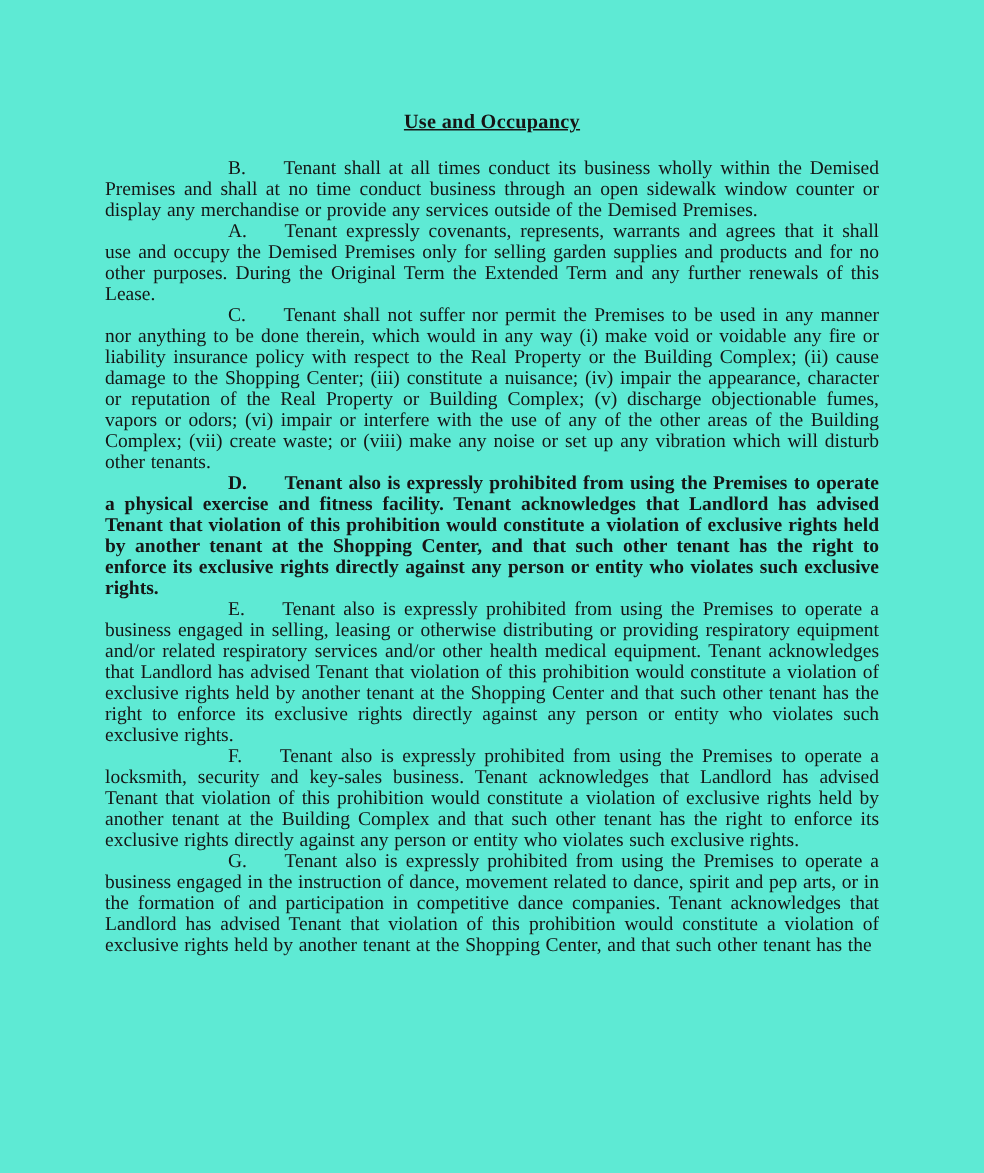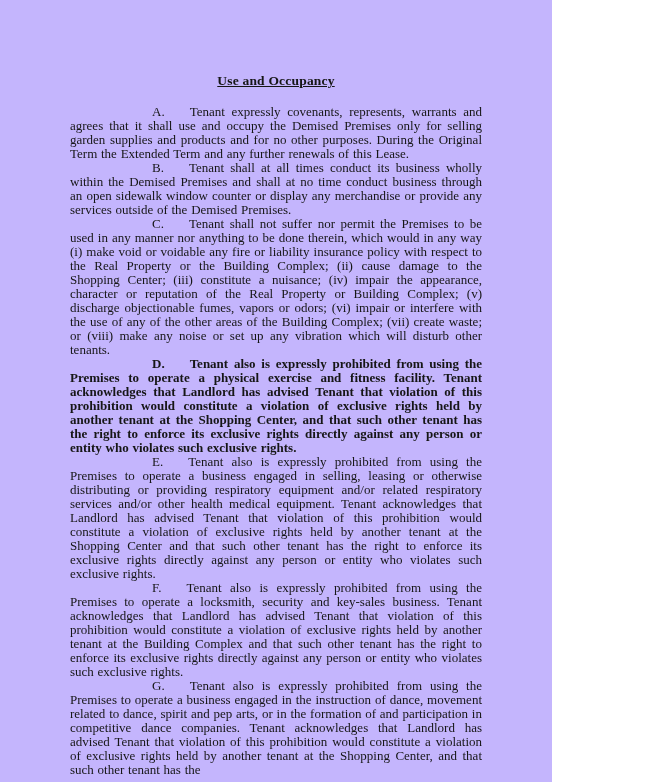--- a/index.html
+++ b/index.html
@@ -15,10 +15,10 @@
   }
   .page {
     box-sizing: border-box;
-    width: 552px;
+    width: 656px;
     height: 782px;
     padding: 73px 70px 0 70px;
-    background: #c4b5fd;
+    background: #5eead4;
     color: #161616;
   }
   .doc-title {

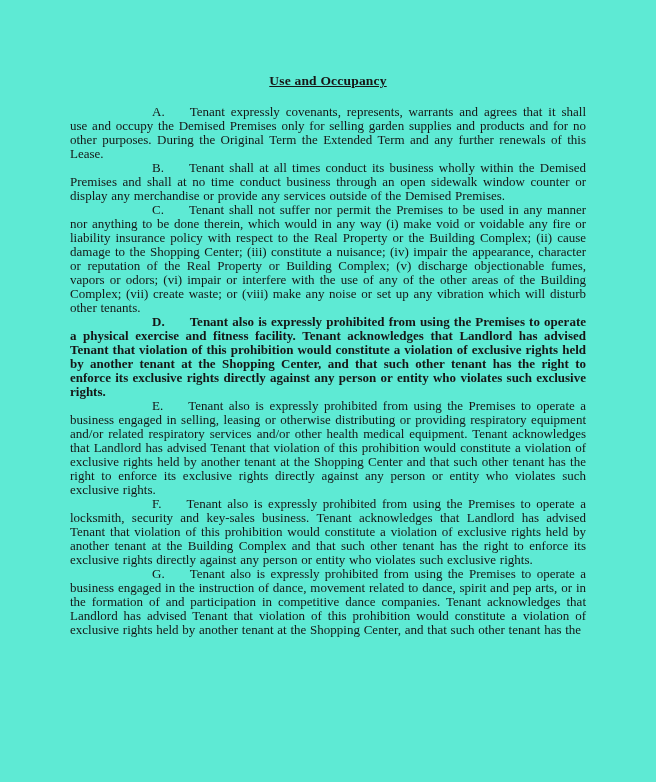--- a/index.html
+++ b/index.html
@@ -56,9 +56,9 @@
 
   <h1 class="doc-title">Use and Occupancy</h1>
 
+  <p class="para m-b"><span>B.</span><span class="tab"></span><span>Tenant shall at all times conduct its business wholly within the Demised Premises and shall at no time conduct business through an open sidewalk window counter or display any merchandise or provide any services outside of the Demised Premises.</span></p>
+
   <p class="para m-a"><span>A.</span><span class="tab"></span><span>Tenant expressly covenants, represents, warrants and agrees that it shall use and occupy the Demised Premises only for selling garden supplies and products and for no other purposes. During the Original Term the Extended Term and any further renewals of this Lease.</span></p>
-
-  <p class="para m-b"><span>B.</span><span class="tab"></span><span>Tenant shall at all times conduct its business wholly within the Demised Premises and shall at no time conduct business through an open sidewalk window counter or display any merchandise or provide any services outside of the Demised Premises.</span></p>
 
   <p class="para m-c"><span>C.</span><span class="tab"></span><span>Tenant shall not suffer nor permit the Premises to be used in any manner nor anything to be done therein, which would in any way (i) make void or voidable any fire or liability insurance policy with respect to the Real Property or the Building Complex; (ii) cause damage to the Shopping Center; (iii) constitute a nuisance; (iv) impair the appearance, character or reputation of the Real Property or Building Complex; (v) discharge objectionable fumes, vapors or odors; (vi) impair or interfere with the use of any of the other areas of the Building Complex; (vii) create waste; or (viii) make any noise or set up any vibration which will disturb other tenants.</span></p>
 

